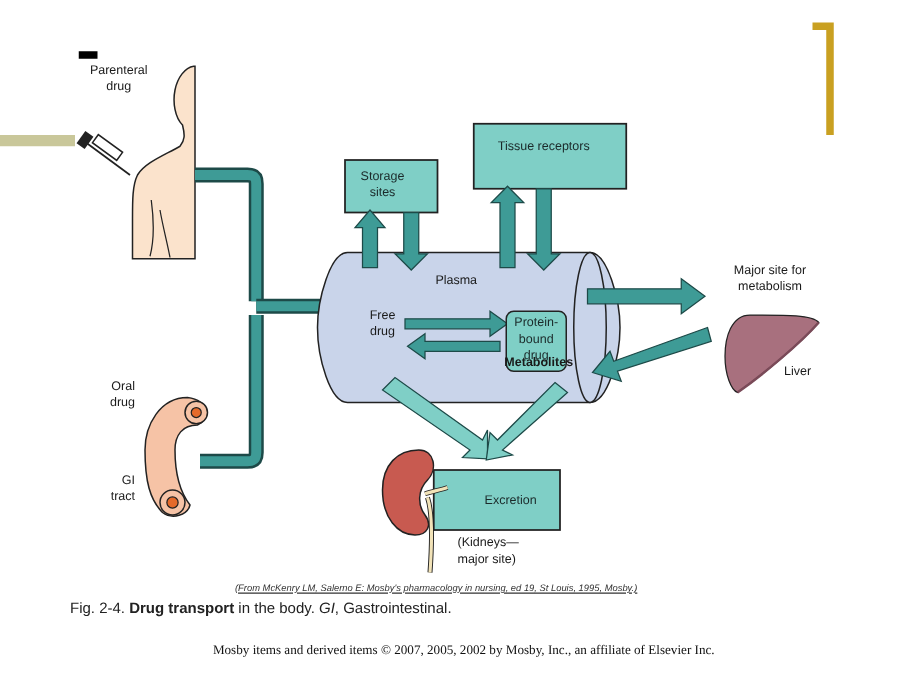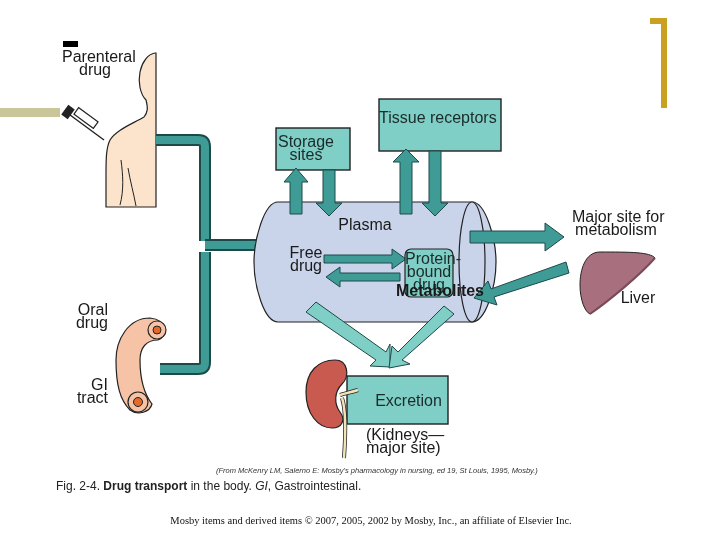--- a/index.html
+++ b/index.html
@@ -7,7 +7,7 @@
            font-family: "Liberation Sans", sans-serif; }
     #diagram { position: absolute; left: 0; top: 0; width: 720px; height: 540px; }
     .lbl { position: absolute; font-family: "Liberation Sans", sans-serif; color: #1a1a1a;
-           font-size: 16px; line-height: 13px; text-align: center; white-space: nowrap; }
+           font-size: 10px; line-height: 13px; text-align: center; white-space: nowrap; }
     .lbl-left { text-align: left; }
     .lbl-right { text-align: right; }
     .box-lbl { color: #1b2a2a; }

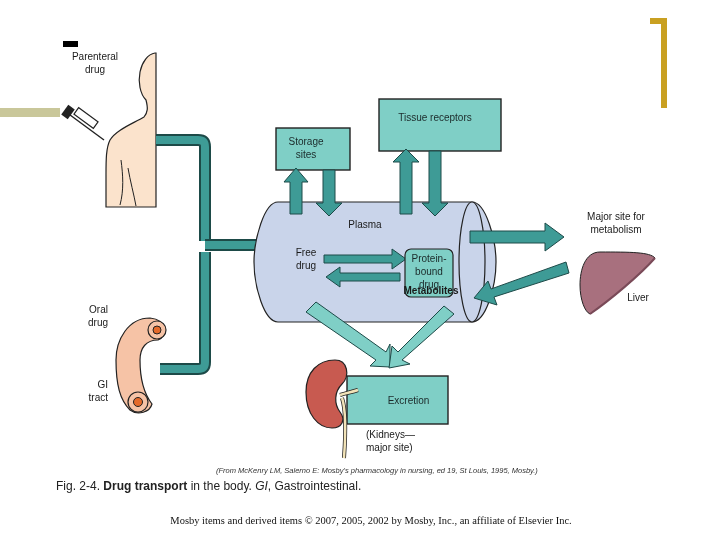--- a/index.html
+++ b/index.html
@@ -14,8 +14,8 @@
     .caption { position: absolute; left: 56px; top: 479px; font-size: 12px; color: #222;
                font-family: "Liberation Sans", sans-serif; white-space: nowrap; }
     .caption b { font-weight: bold; }
-    .citation { position: absolute; left: 216px; top: 466px; font-size: 7.5px; font-style: italic;
-                color: #333; white-space: nowrap; font-family: "Liberation Sans", sans-serif; }
+    .citation { position: absolute; left: 188px; top: 466px; font-size: 7.5px; font-style: italic;
+                color: #333; white-space: nowrap; font-family: "Liberation Sans", sans-serif; text-decoration: underline; }
     .copyright { position: absolute; left: 11px; width: 720px; top: 515px; text-align: center;
                  font-family: "Liberation Serif", serif; font-size: 10.5px; color: #111; }
   </style>

